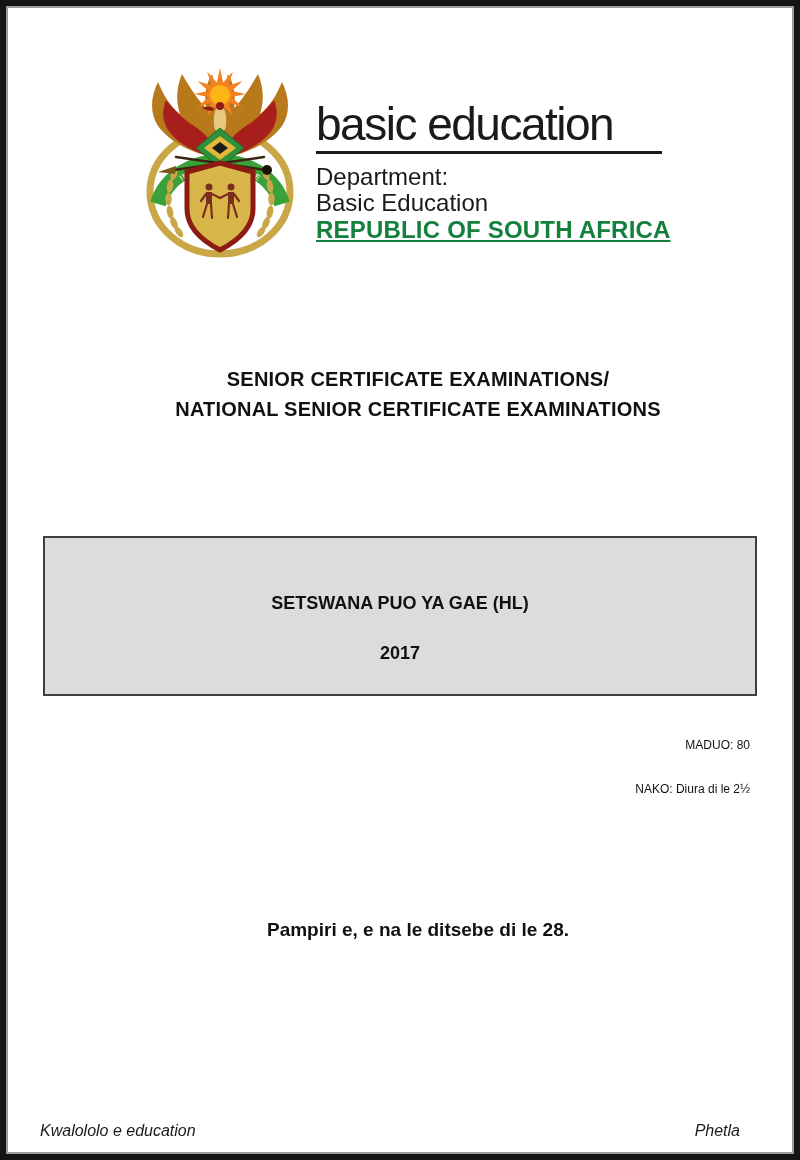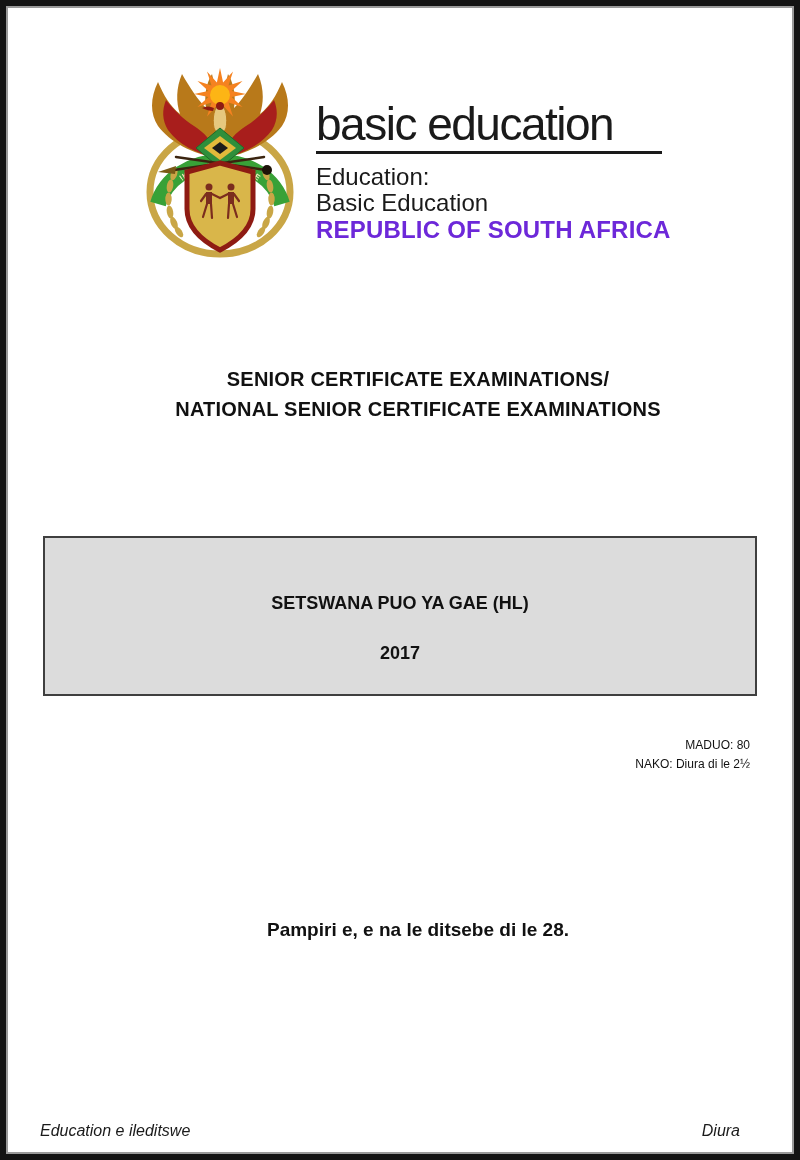--- a/index.html
+++ b/index.html
@@ -172,7 +172,7 @@
   <div class="logo-text">
     <div class="wordmark">basic education</div>
     <div class="wordmark-rule"></div>
-    <div class="dept-line">Education:</div>
+    <div class="dept-line">Department:</div>
     <div class="dept-line">Basic Education</div>
     <div class="country-line">REPUBLIC OF SOUTH AFRICA</div>
   </div>

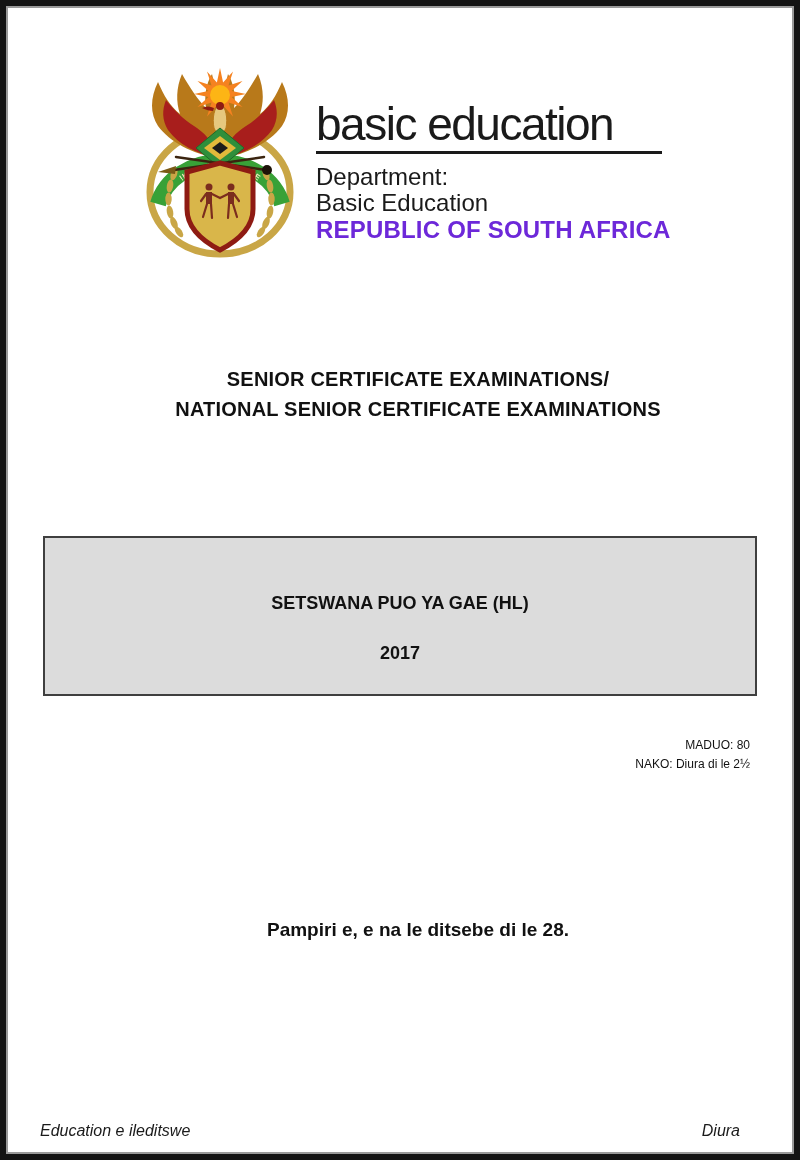--- a/index.html
+++ b/index.html
@@ -38,7 +38,7 @@
     margin: 5px 0 10px 0;
   }
   .dept-line   { font-size: 24px; line-height: 26px; color: #1a1a1a; }
-  .country-line{ font-size: 24px; line-height: 27px; font-weight: 700; color: #6d28d9; letter-spacing: 0.2px; white-space: nowrap; }
+  .country-line{ font-size: 24px; line-height: 27px; font-weight: 700; color: #15803d; letter-spacing: 0.2px; white-space: nowrap; text-decoration: underline; }
 
   
   .exam-title {

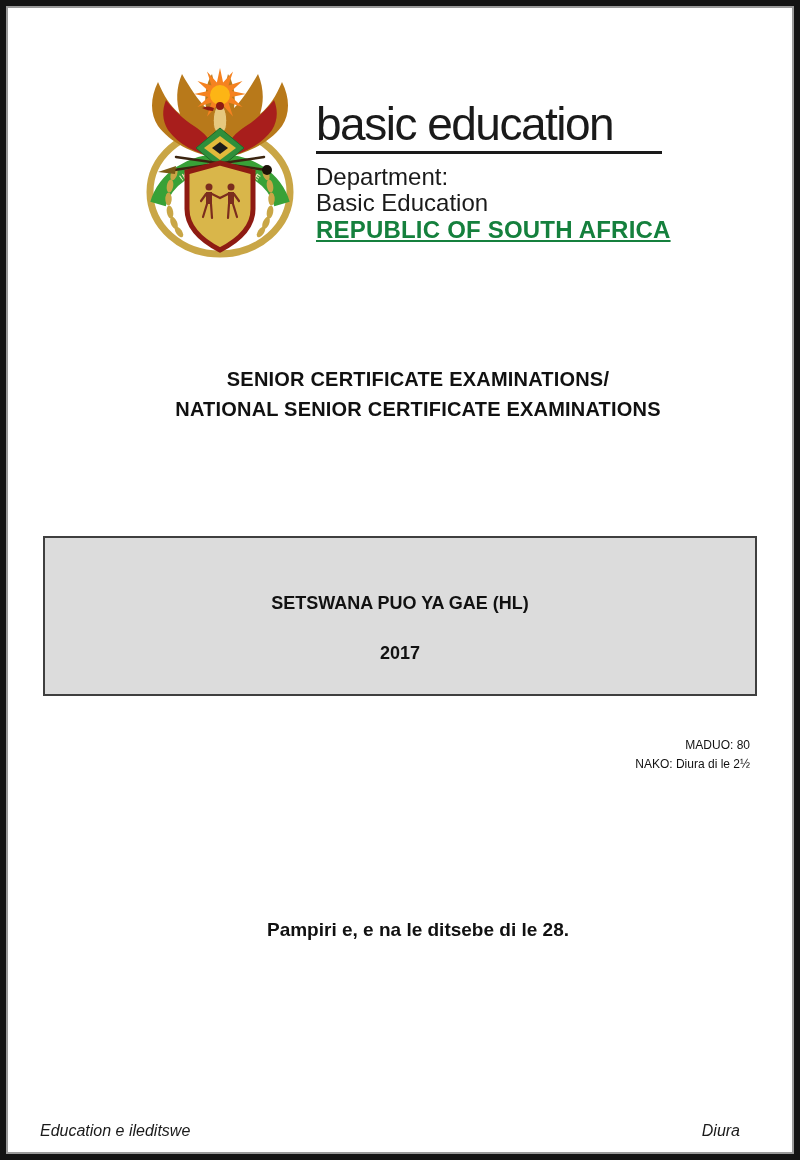--- a/index.html
+++ b/index.html
@@ -79,7 +79,7 @@
     font-size: 12px;
     line-height: 19px;
   }
-  .marks-block .time-row { }
+  .marks-block .time-row { margin-top: 25px; }
 
   
   .pages-note {

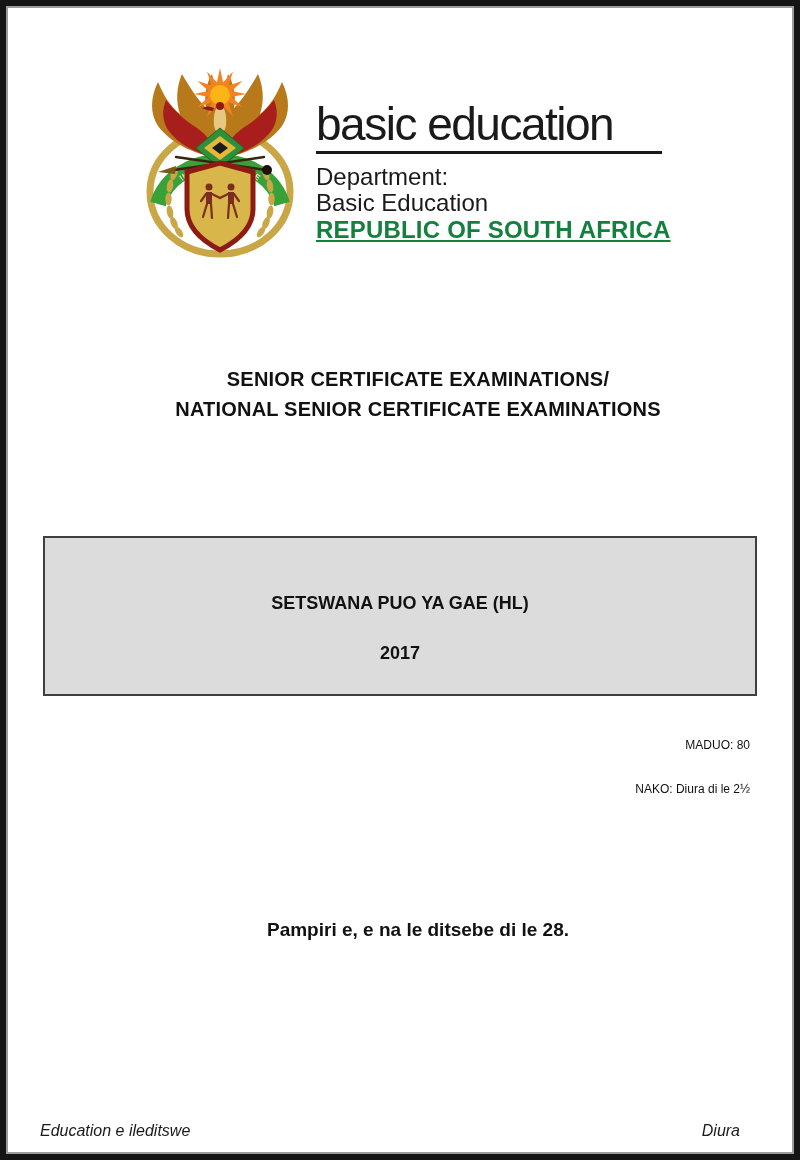--- a/index.html
+++ b/index.html
@@ -194,7 +194,7 @@
 
   <div class="pages-note">Pampiri e, e na le ditsebe di le 28.</div>
 
-  <div class="footer-left">Education e ileditswe</div>
+  <div class="footer-left">Kwalololo e education</div>
   <div class="footer-right">Diura</div>
 
 </div>

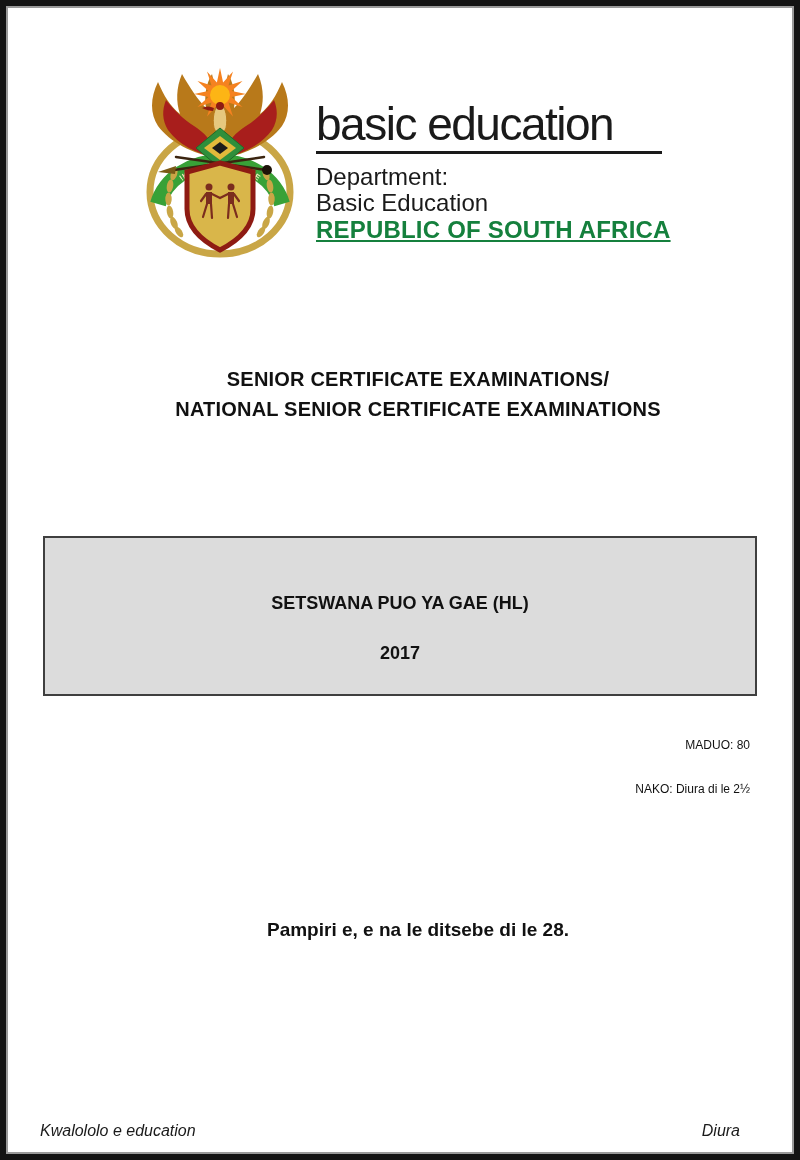--- a/index.html
+++ b/index.html
@@ -195,7 +195,7 @@
   <div class="pages-note">Pampiri e, e na le ditsebe di le 28.</div>
 
   <div class="footer-left">Kwalololo e education</div>
-  <div class="footer-right">Diura</div>
+  <div class="footer-right">Phetla</div>
 
 </div>
 

